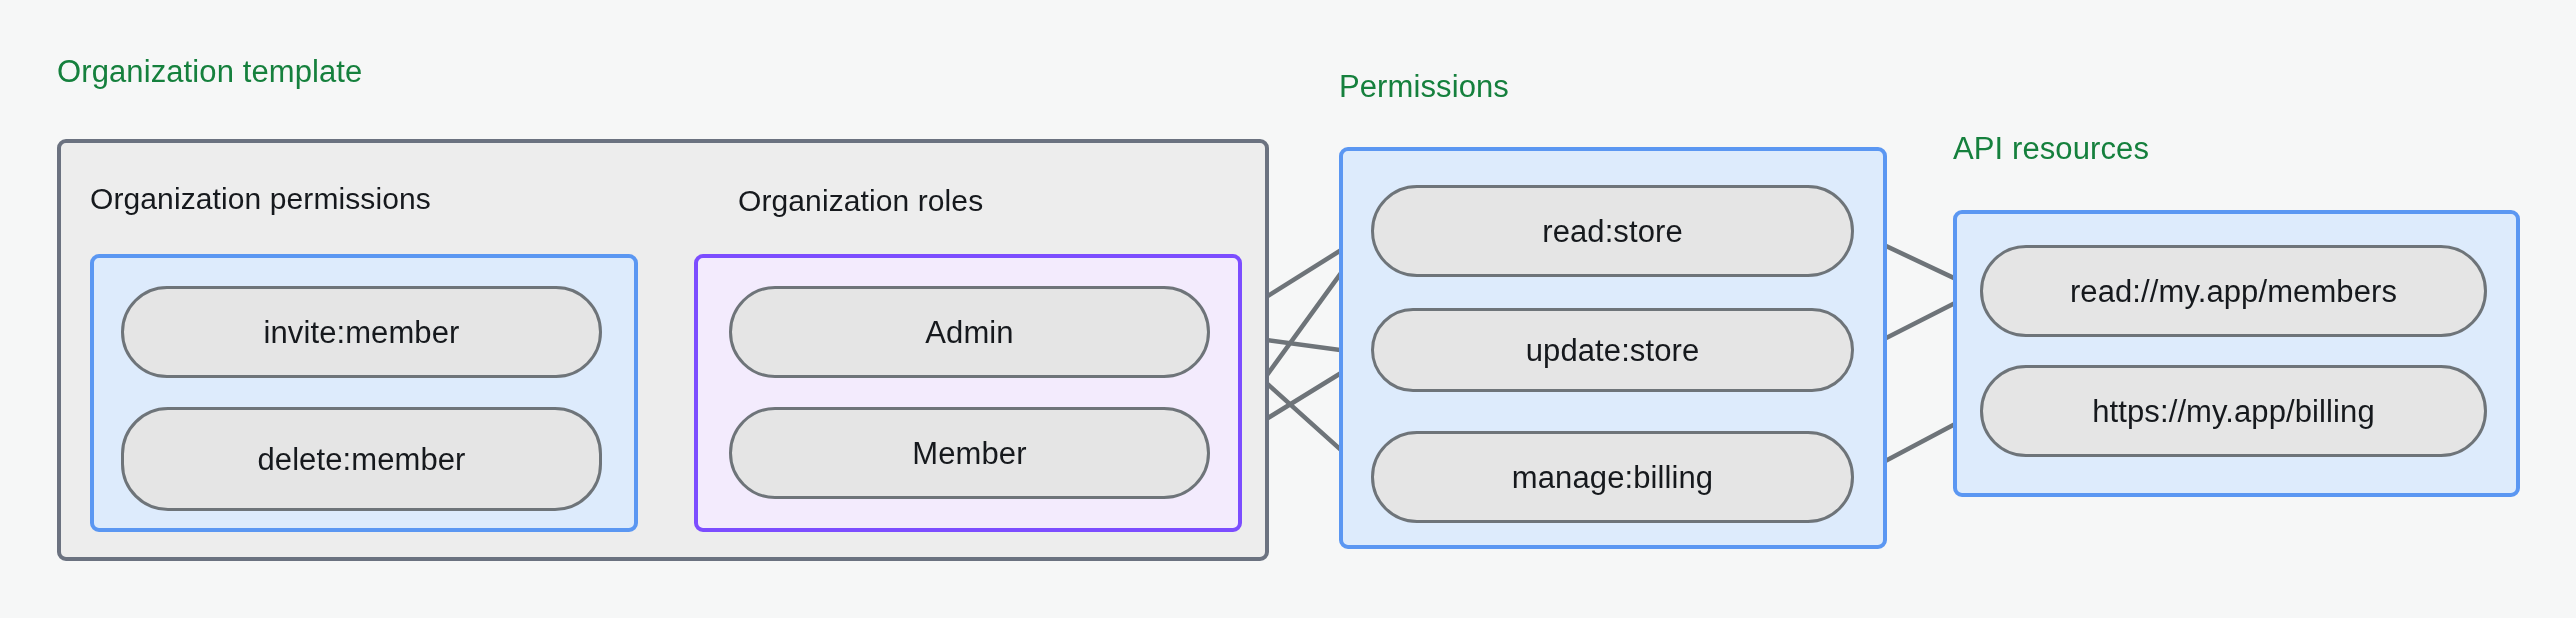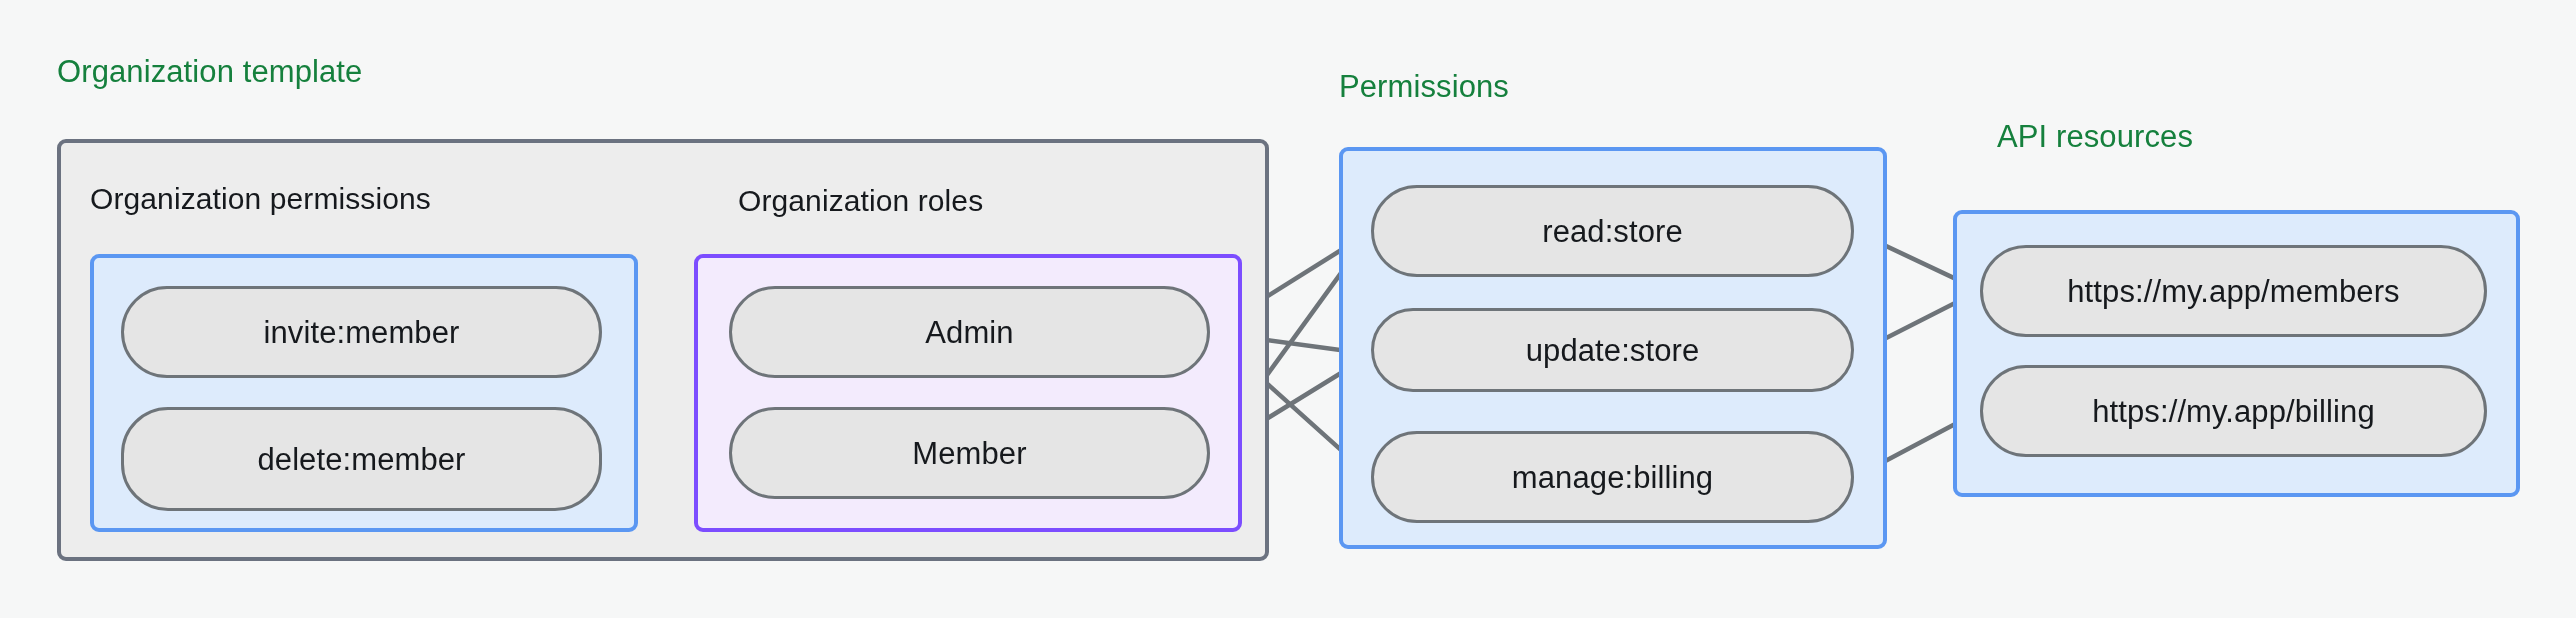--- a/index.html
+++ b/index.html
@@ -151,7 +151,7 @@
 
   <div class="pill" style="left:1371px; top:431px; width:483px; height:92px;">manage:billing</div>
 
-  <div class="group-label" style="left:1953px; top:118px;margin-left:44px;">API resources</div>
+  <div class="group-label" style="left:1953px; top:130px;">API resources</div>
 
   <div class="box box-blue" style="left:1953px; top:210px; width:567px; height:287px;"></div>
 

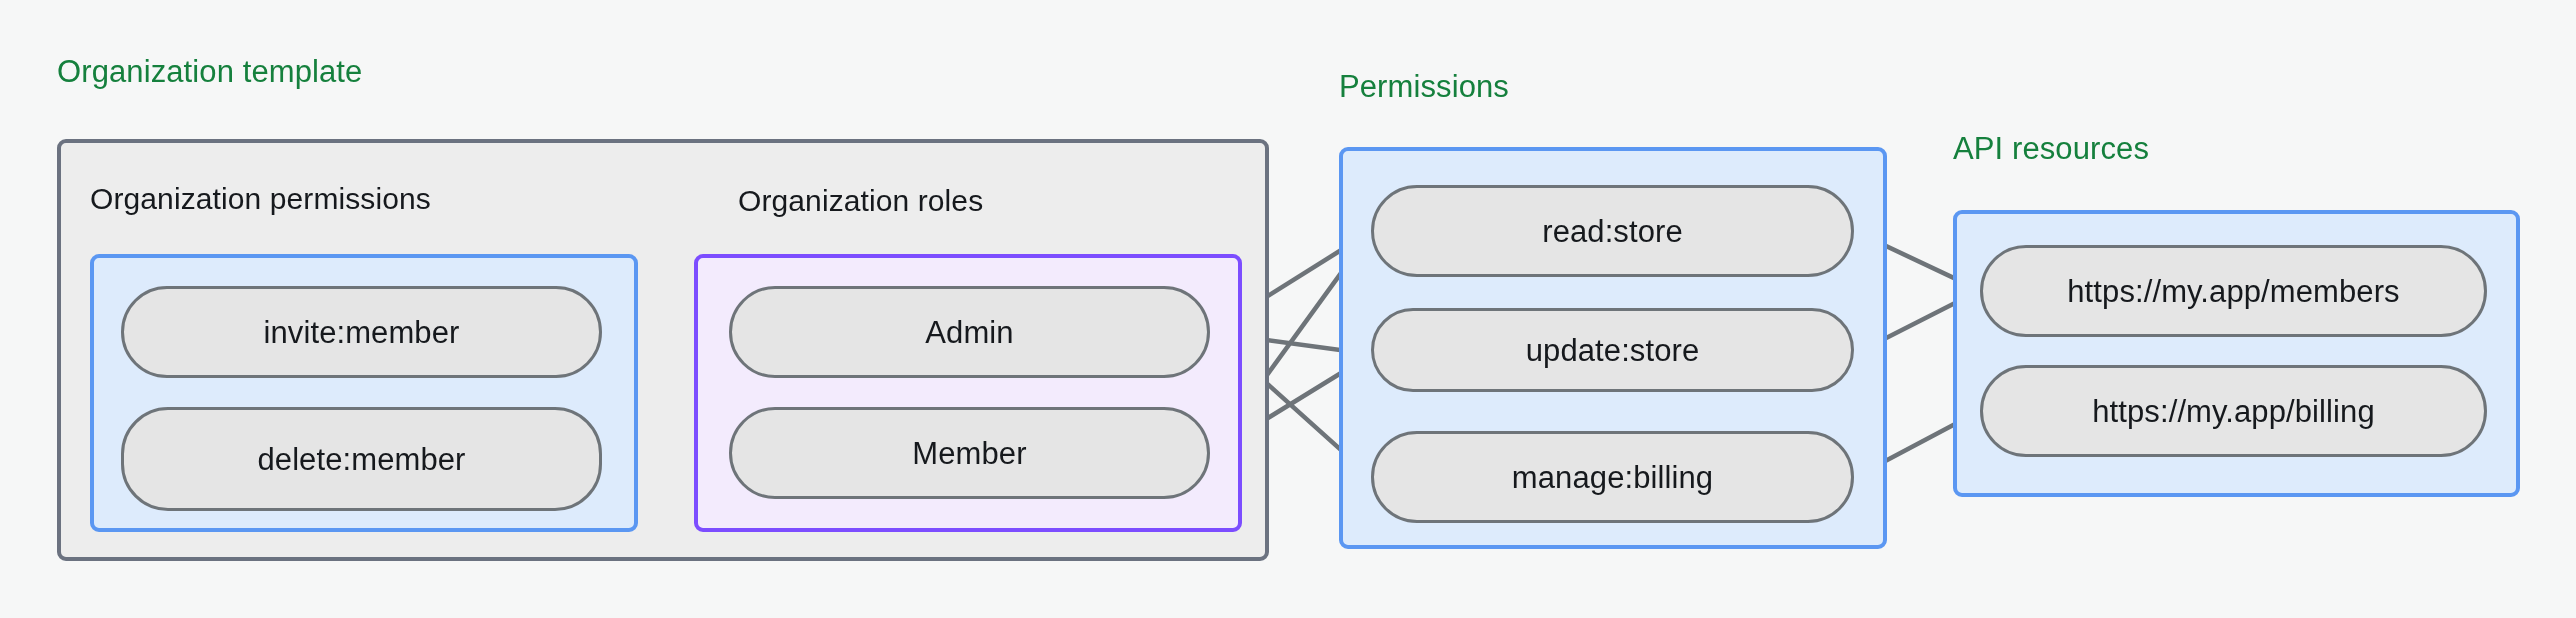--- a/index.html
+++ b/index.html
@@ -155,7 +155,7 @@
 
   <div class="box box-blue" style="left:1953px; top:210px; width:567px; height:287px;"></div>
 
-  <div class="pill" style="left:1980px; top:245px; width:507px; height:92px;">https://my.app/members</div>
+  <div class="pill" style="left:1980px; top:245px; width:507px; height:92px;">read://my.app/members</div>
 
   <div class="pill" style="left:1980px; top:365px; width:507px; height:92px;">https://my.app/billing</div>
 

